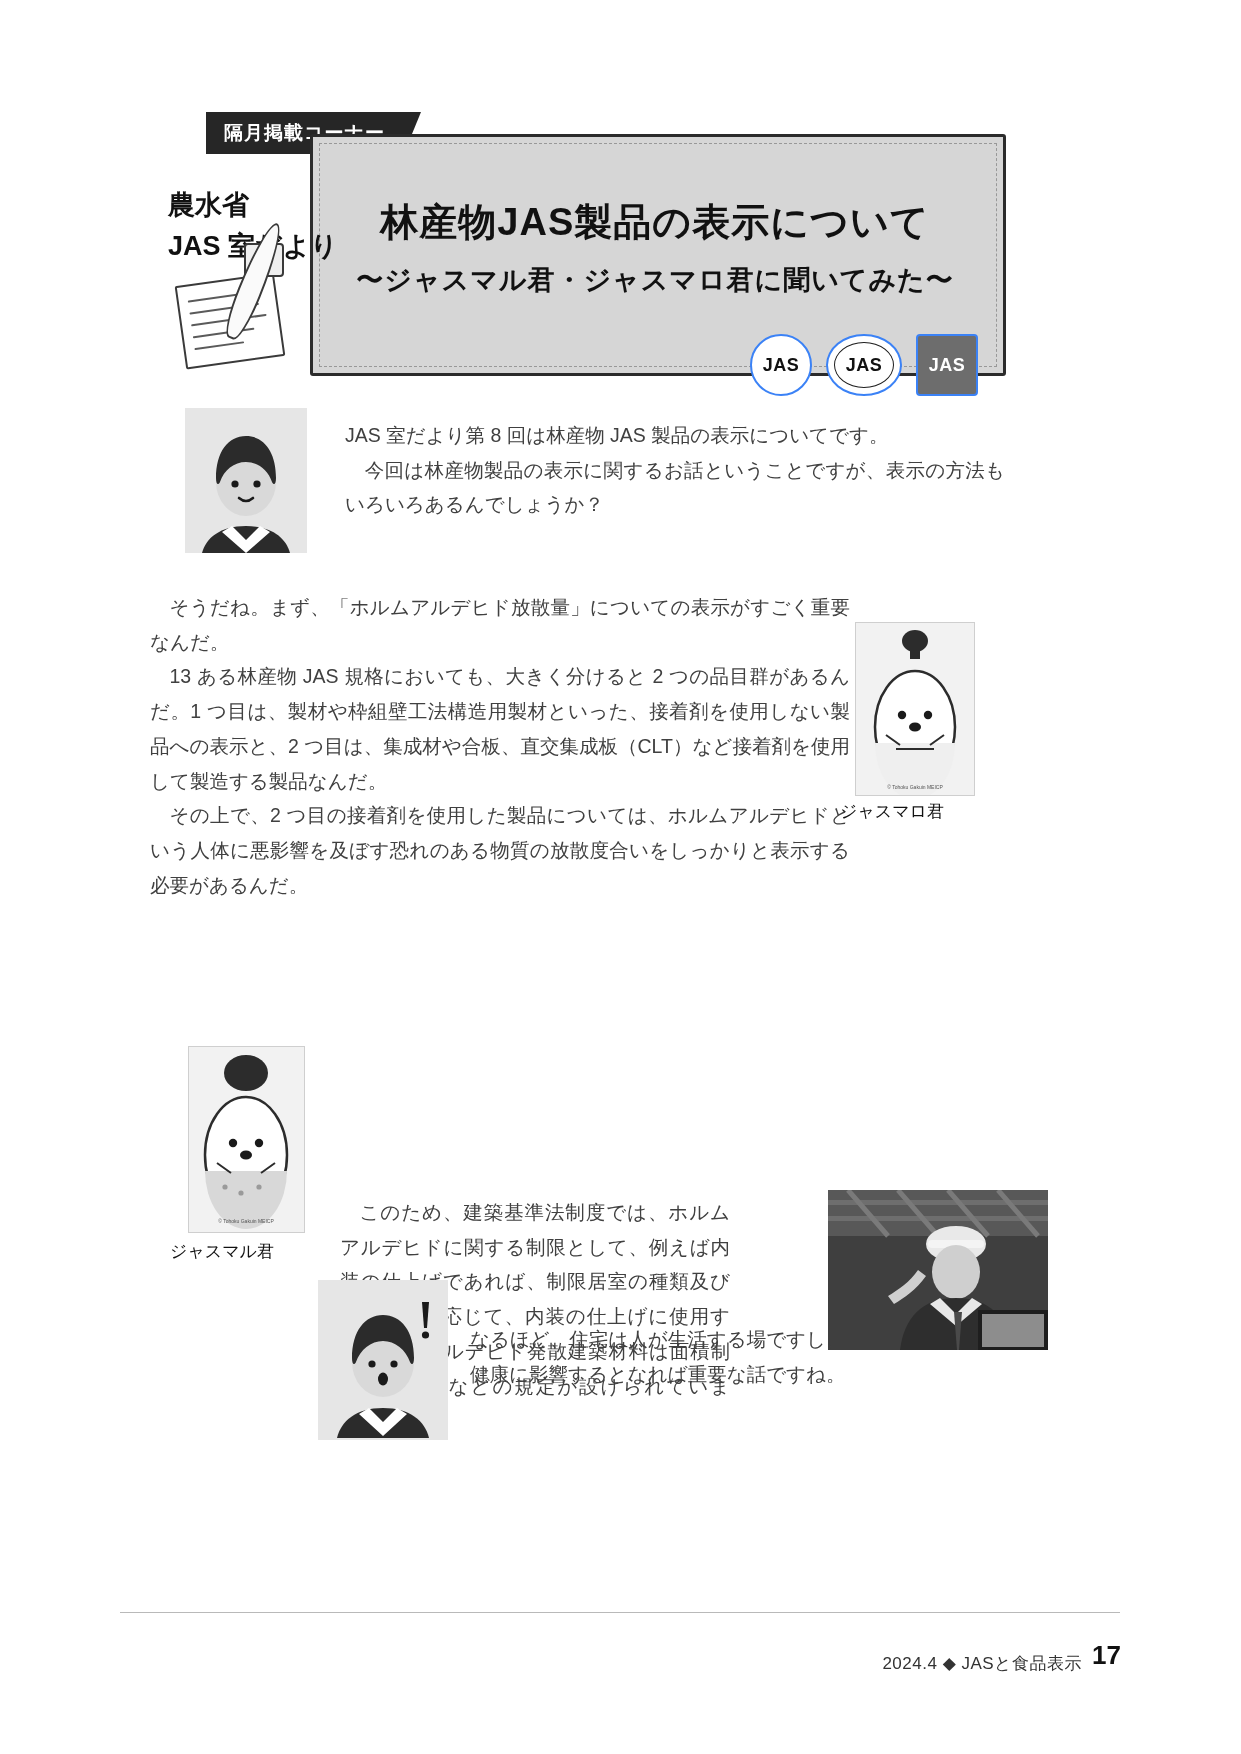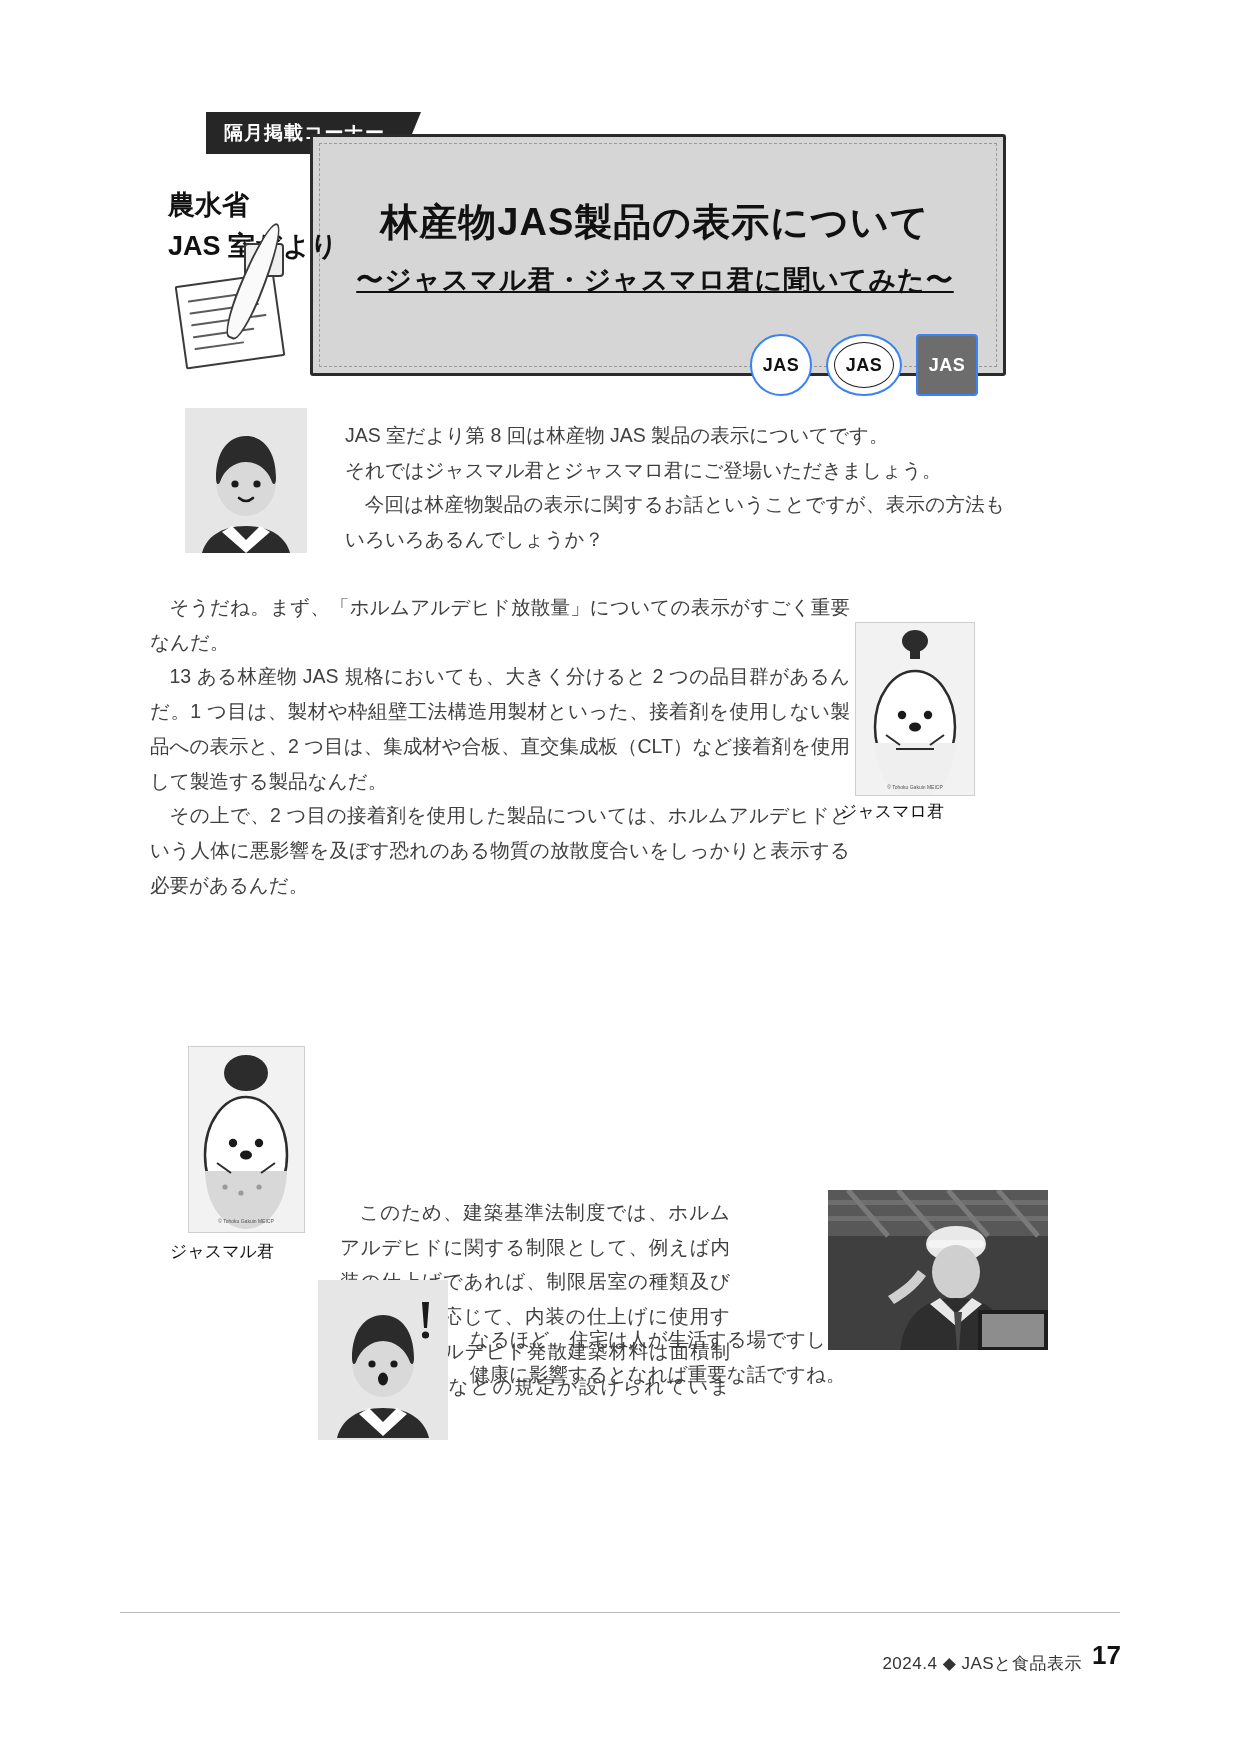--- a/index.html
+++ b/index.html
@@ -87,7 +87,6 @@
     font-weight: bold;
     letter-spacing: 1px;
     color: #111111;
-    text-decoration: underline;
   }
   .dept-label {
     position: absolute;

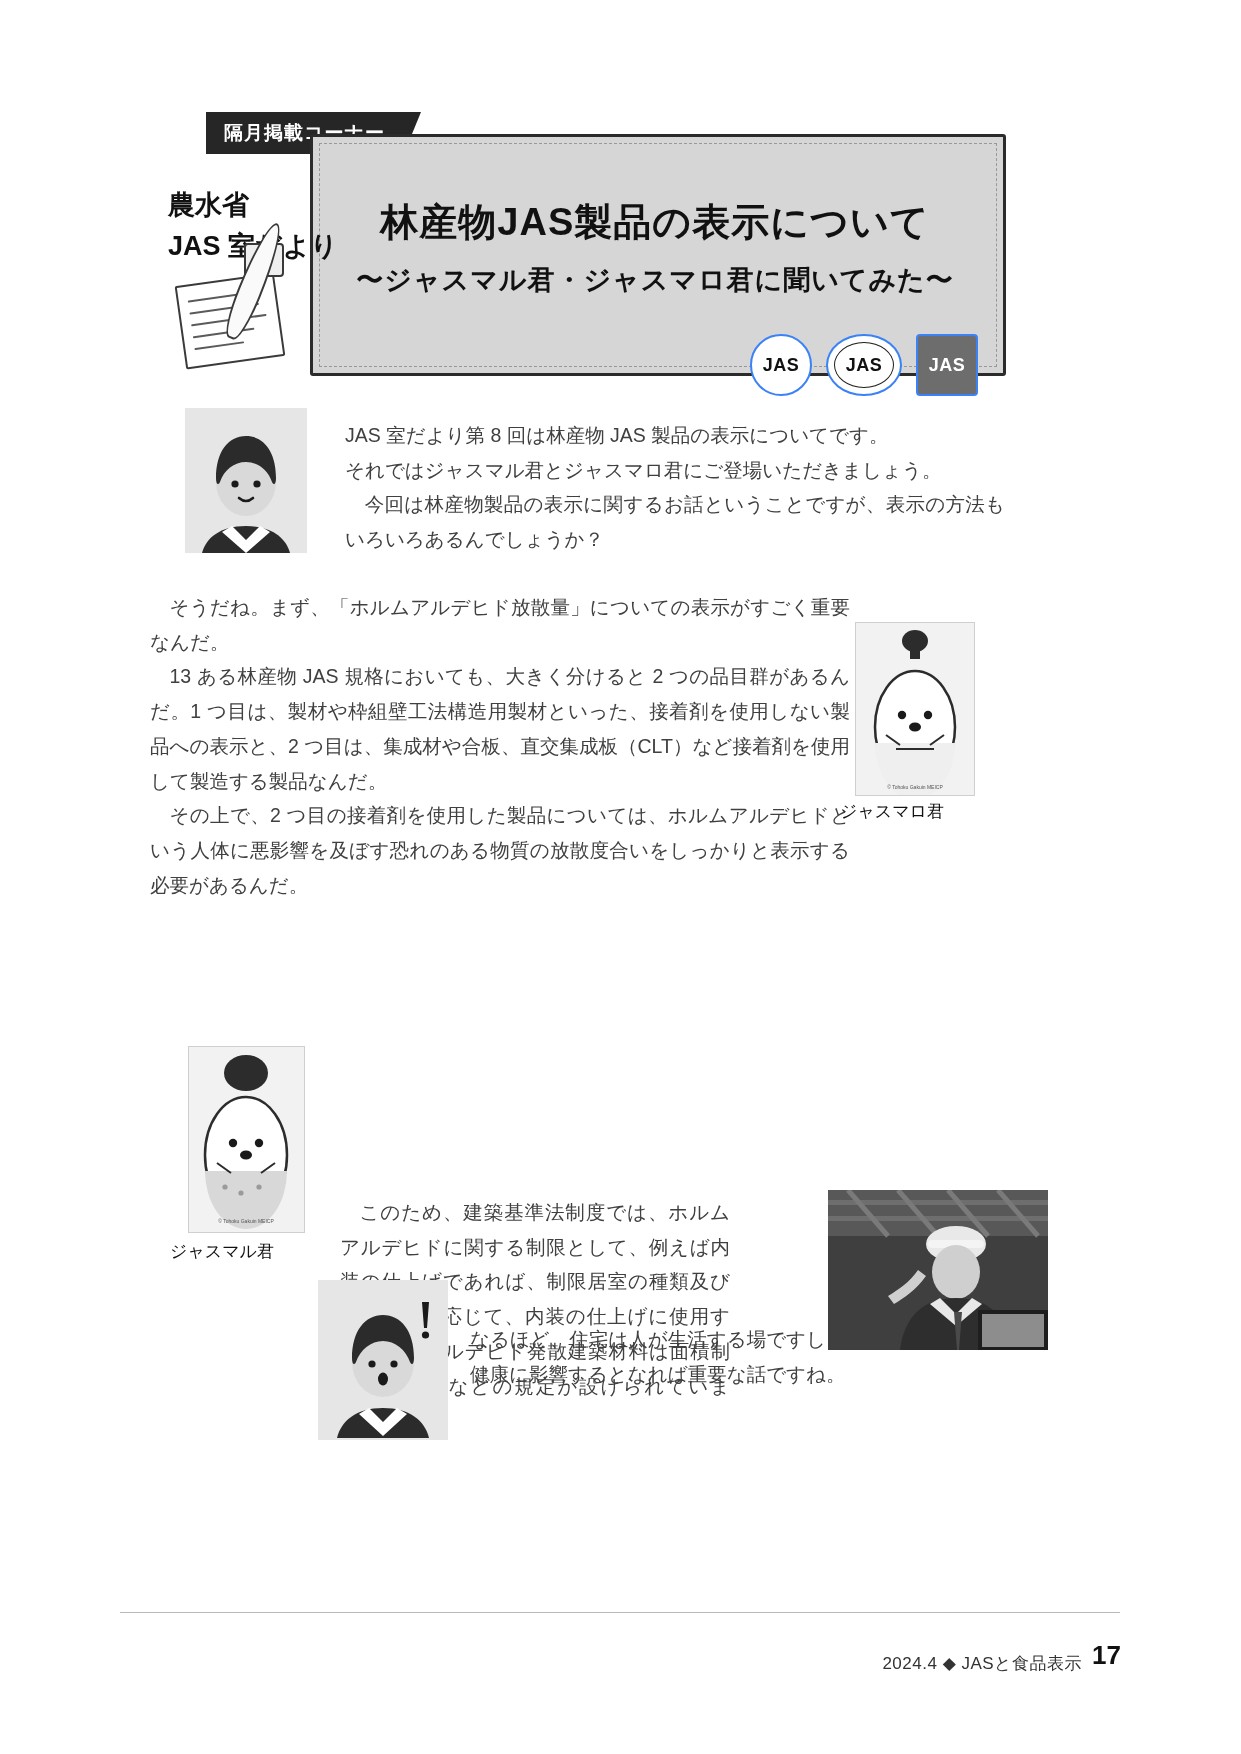--- a/index.html
+++ b/index.html
@@ -313,7 +313,6 @@
 
   <div class="para" style="left:345px;top:418px;width:660px;">
     <p>JAS 室だより第 8 回は林産物 JAS 製品の表示についてです。</p>
-    <p>それではジャスマル君とジャスマロ君にご登場いただきましょう。</p>
     <p>　今回は林産物製品の表示に関するお話ということですが、表示の方法もいろいろあるんでしょうか？</p>
   </div>
 

